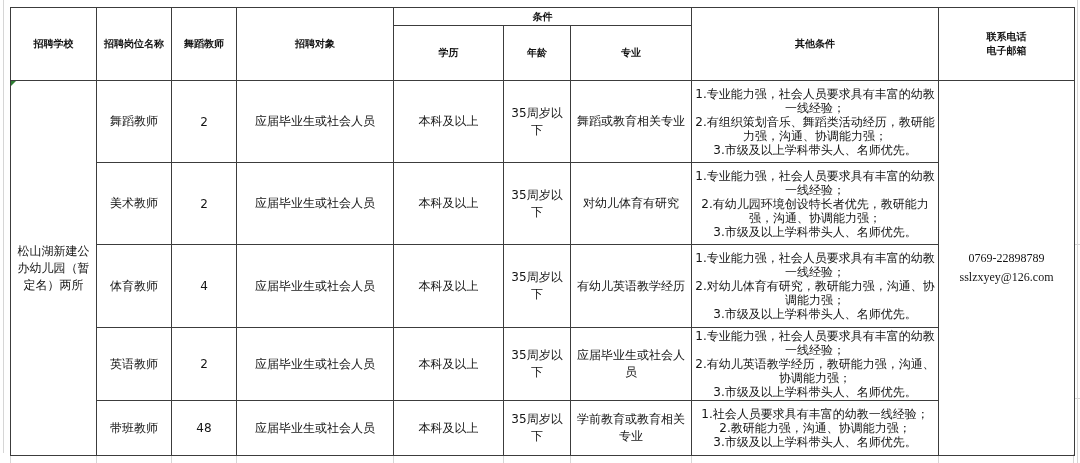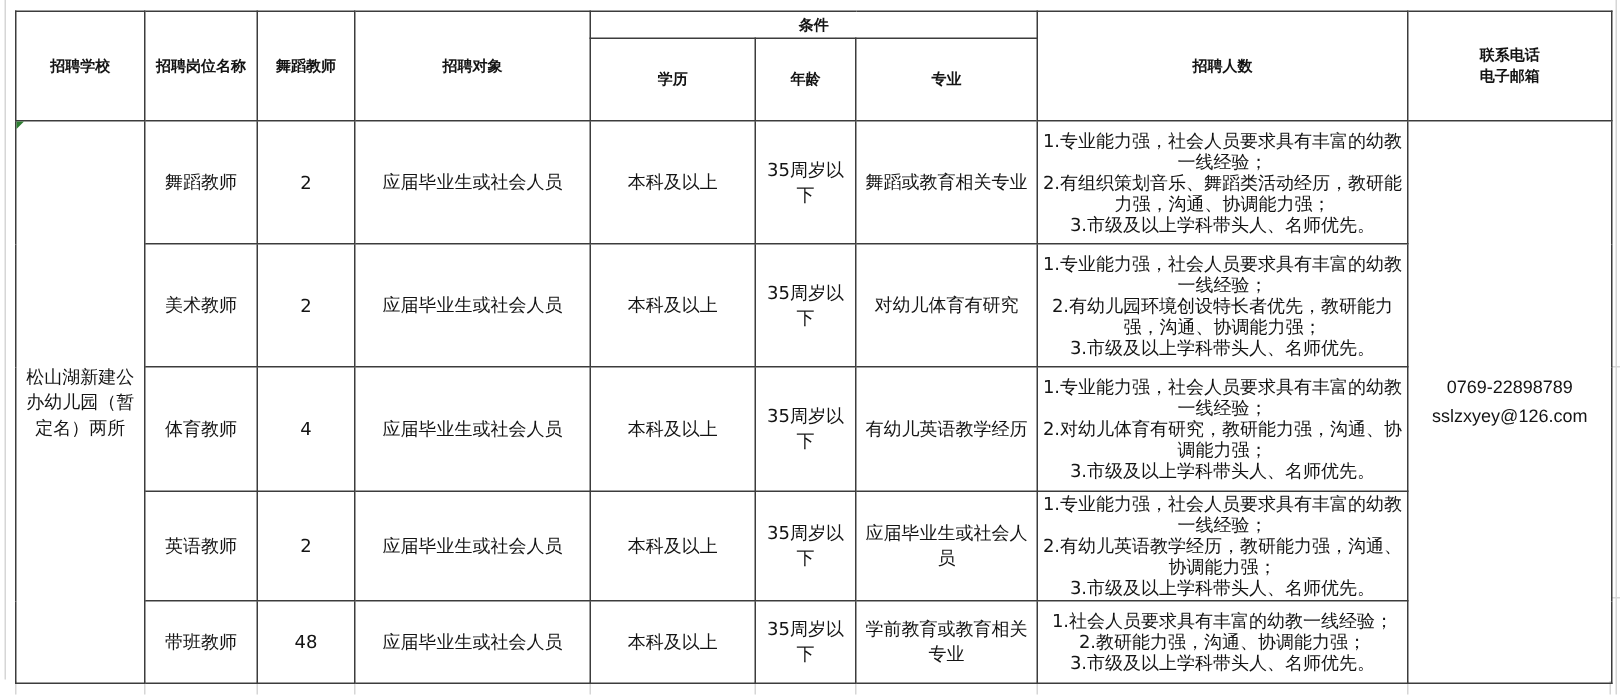--- a/index.html
+++ b/index.html
@@ -82,7 +82,7 @@
     <th rowspan="2">舞蹈教师</th>
     <th rowspan="2">招聘对象</th>
     <th colspan="3">条件</th>
-    <th rowspan="2">招聘人数</th>
+    <th rowspan="2">其他条件</th>
     <th rowspan="2">
       <div>联系电话</div>
       <div>电子邮箱</div>

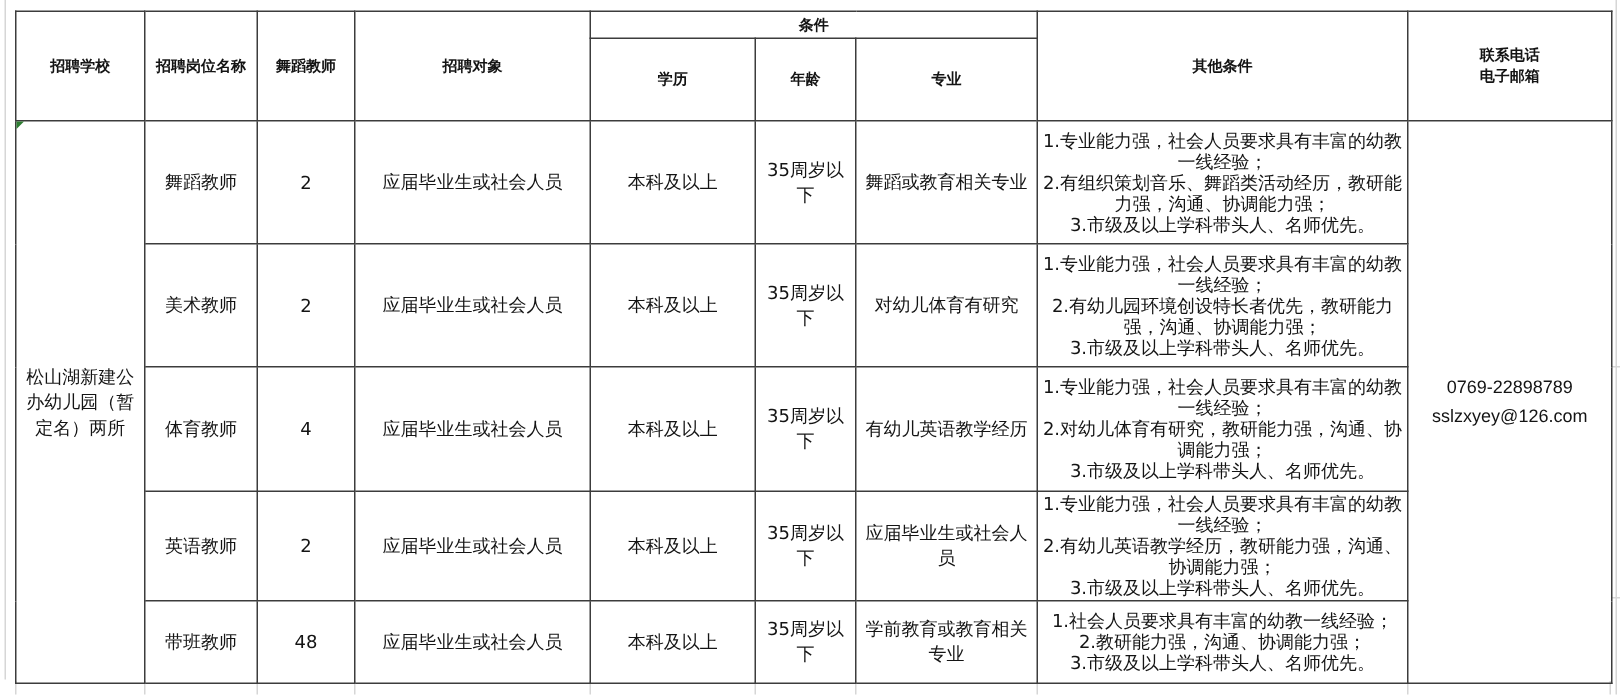--- a/index.html
+++ b/index.html
@@ -32,7 +32,7 @@
   }
   td.age{font-size:11px;padding:1px 0;}
   td.contact{
-    font-family:Liberation Sans, sans-serif;font-size:13px;line-height:19px;
+    font-family:Liberation Serif, serif;font-size:13px;line-height:19px;
   }
   
   .gl{position:absolute;background:#d6d6d6;}

